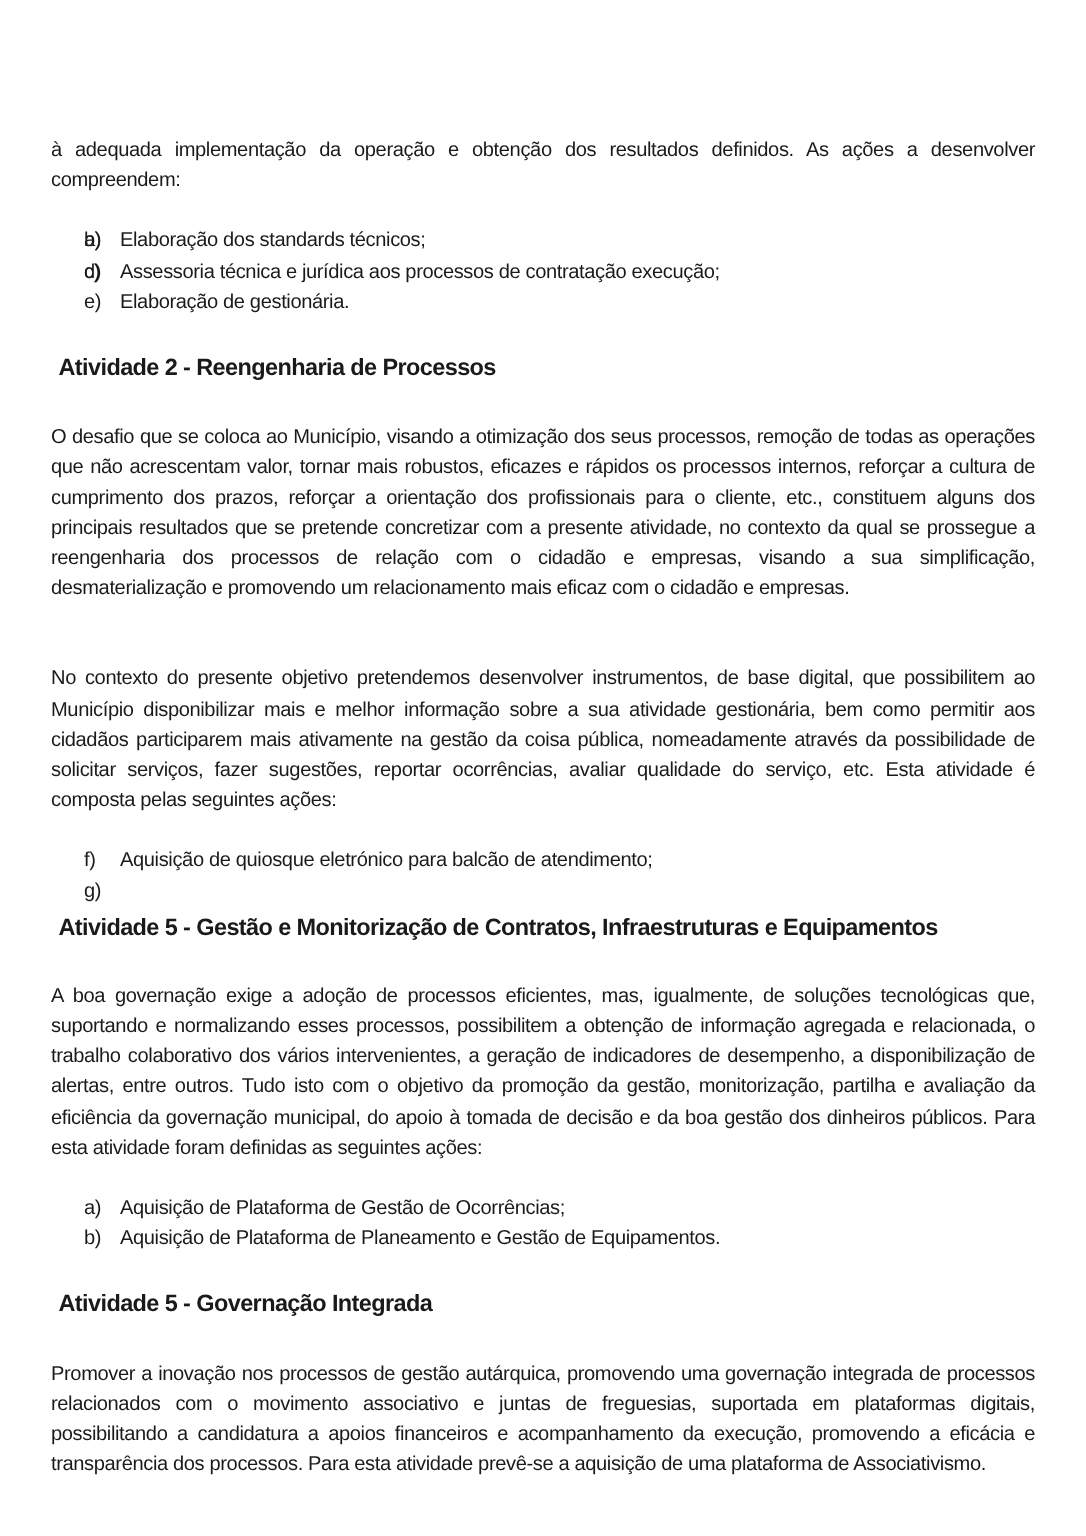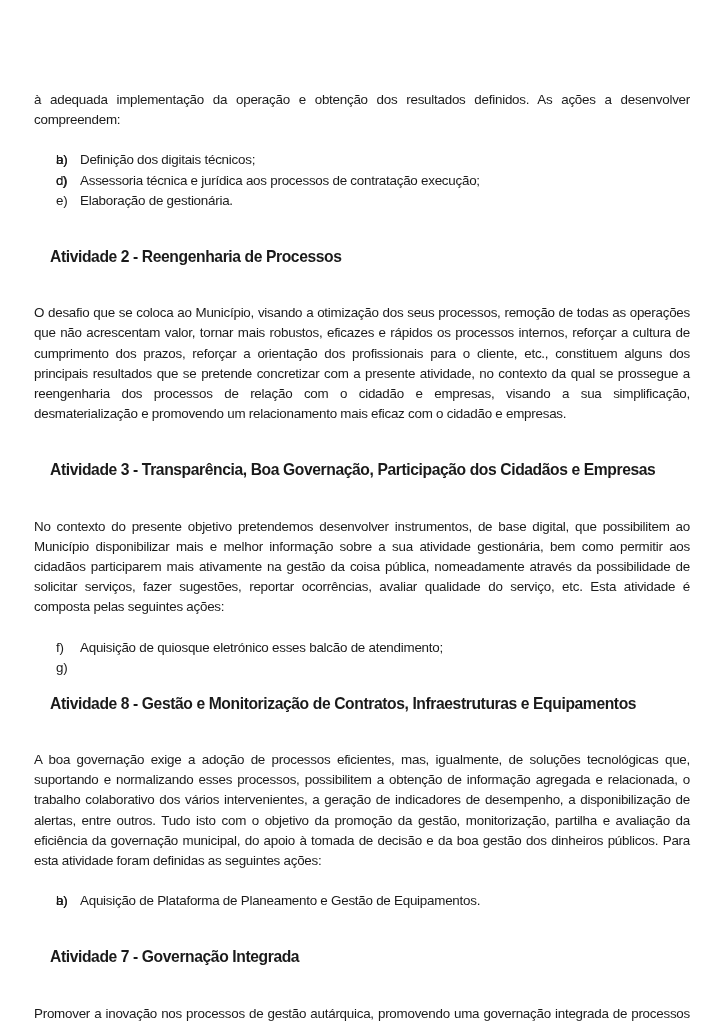--- a/index.html
+++ b/index.html
@@ -59,7 +59,7 @@
   <div class="gap"></div>
   <ol class="actions">
     <li><span class="marker">a)</span></li>
-    <li><span class="marker">b)</span><span>Definição dos digitais técnicos;</span></li>
+    <li><span class="marker">b)</span><span>Elaboração dos standards técnicos;</span></li>
     <li><span class="marker">c)</span></li>
     <li><span class="marker">d)</span><span>Assessoria técnica e jurídica aos processos de contratação execução;</span></li>
     <li><span class="marker">e)</span><span>Elaboração de gestionária.</span></li>

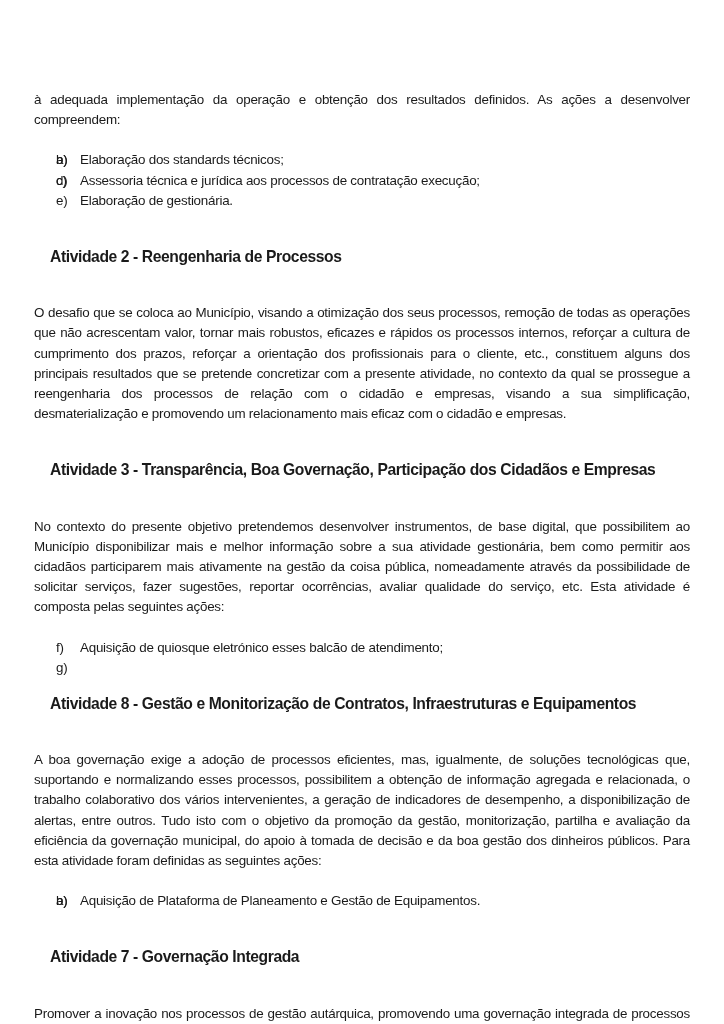--- a/index.html
+++ b/index.html
@@ -30,7 +30,7 @@
     }
     .heading {
       font-weight: bold;
-      margin: 16px;
+      margin: 5px;
       letter-spacing: -0.4px;
     }
     .gap { height: 20px; }

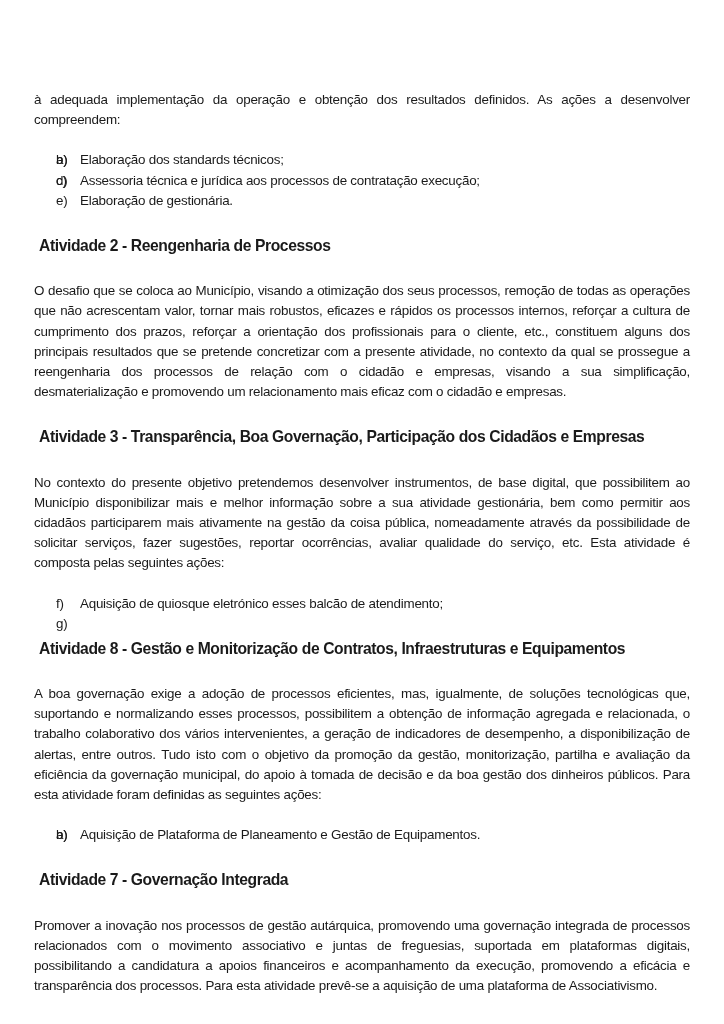--- a/index.html
+++ b/index.html
@@ -71,7 +71,6 @@
   <p>O desafio que se coloca ao Município, visando a otimização dos seus processos, remoção de todas as operações que não acrescentam valor, tornar mais robustos, eficazes e rápidos os processos internos, reforçar a cultura de cumprimento dos prazos, reforçar a orientação dos profissionais para o cliente, etc., constituem alguns dos principais resultados que se pretende concretizar com a presente atividade, no contexto da qual se prossegue a reengenharia dos processos de relação com o cidadão e empresas, visando a sua simplificação, desmaterialização e promovendo um relacionamento mais eficaz com o cidadão e empresas.</p>
   <div class="gap"></div>
 
-  <h3 class="heading">Atividade 3 - Transparência, Boa Governação, Participação dos Cidadãos e Empresas</h3>
   <div class="gap"></div>
   <p>No contexto do presente objetivo pretendemos desenvolver instrumentos, de base digital, que possibilitem ao Município disponibilizar mais e melhor informação sobre a sua atividade gestionária, bem como permitir aos cidadãos participarem mais ativamente na gestão da coisa pública, nomeadamente através da possibilidade de solicitar serviços, fazer sugestões, reportar ocorrências, avaliar qualidade do serviço, etc. Esta atividade é composta pelas seguintes ações:</p>
   <div class="gap"></div>

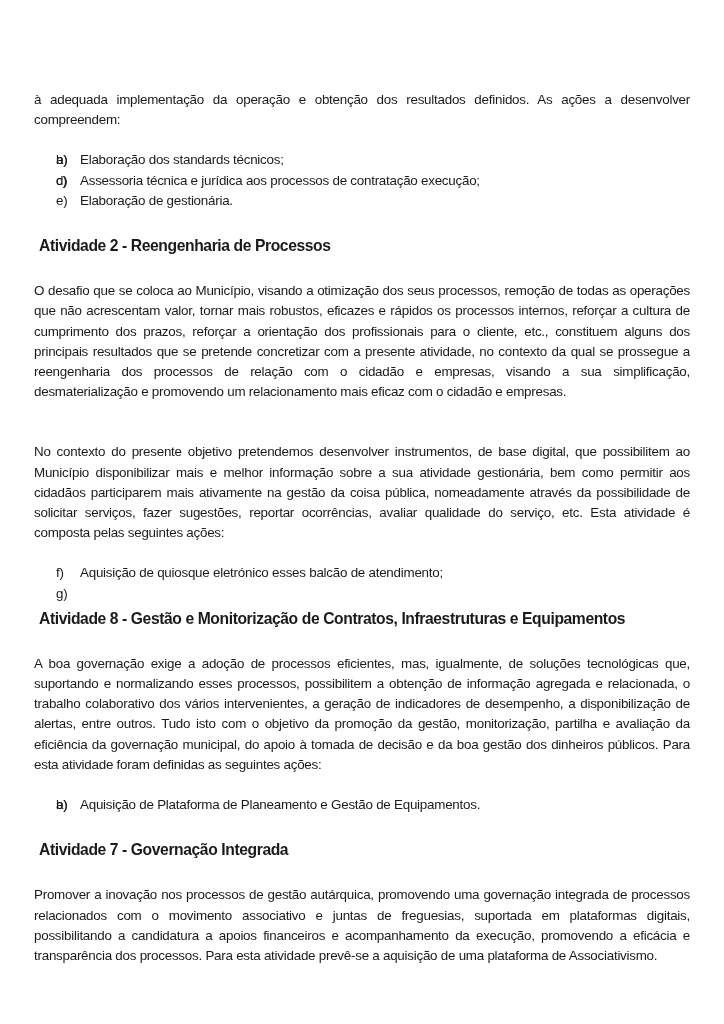--- a/index.html
+++ b/index.html
@@ -75,7 +75,7 @@
   <p>No contexto do presente objetivo pretendemos desenvolver instrumentos, de base digital, que possibilitem ao Município disponibilizar mais e melhor informação sobre a sua atividade gestionária, bem como permitir aos cidadãos participarem mais ativamente na gestão da coisa pública, nomeadamente através da possibilidade de solicitar serviços, fazer sugestões, reportar ocorrências, avaliar qualidade do serviço, etc. Esta atividade é composta pelas seguintes ações:</p>
   <div class="gap"></div>
   <ol class="actions">
-    <li><span class="marker">f)</span><span>Aquisição de quiosque eletrónico esses balcão de atendimento;</span></li>
+    <li><span class="marker">f)</span><span>Aquisição de quiosque eletrónico para balcão de atendimento;</span></li>
     <li><span class="marker">g)</span></li>
   </ol>
   <div class="gap"></div>

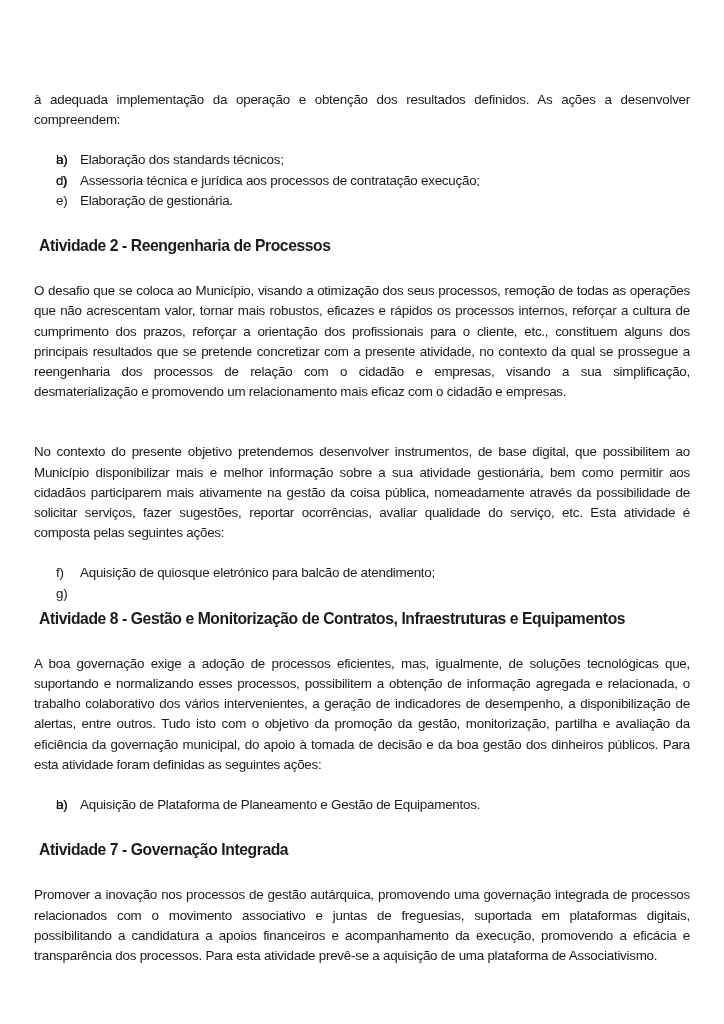--- a/index.html
+++ b/index.html
@@ -80,7 +80,7 @@
   </ol>
   <div class="gap"></div>
 
-  <h3 class="heading">Atividade 8 - Gestão e Monitorização de Contratos, Infraestruturas e Equipamentos</h3>
+  <h3 class="heading">Atividade 5 - Gestão e Monitorização de Contratos, Infraestruturas e Equipamentos</h3>
   <div class="gap"></div>
   <p>A boa governação exige a adoção de processos eficientes, mas, igualmente, de soluções tecnológicas que, suportando e normalizando esses processos, possibilitem a obtenção de informação agregada e relacionada, o trabalho colaborativo dos vários intervenientes, a geração de indicadores de desempenho, a disponibilização de alertas, entre outros. Tudo isto com o objetivo da promoção da gestão, monitorização, partilha e avaliação da eficiência da governação municipal, do apoio à tomada de decisão e da boa gestão dos dinheiros públicos. Para esta atividade foram definidas as seguintes ações:</p>
   <div class="gap"></div>

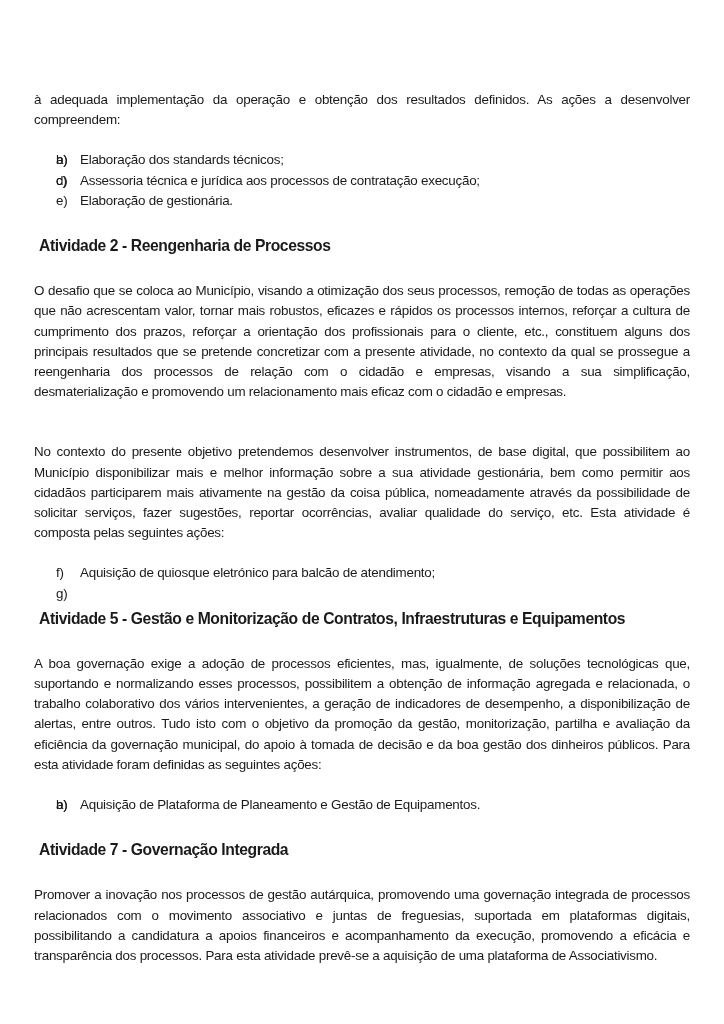--- a/index.html
+++ b/index.html
@@ -85,7 +85,7 @@
   <p>A boa governação exige a adoção de processos eficientes, mas, igualmente, de soluções tecnológicas que, suportando e normalizando esses processos, possibilitem a obtenção de informação agregada e relacionada, o trabalho colaborativo dos vários intervenientes, a geração de indicadores de desempenho, a disponibilização de alertas, entre outros. Tudo isto com o objetivo da promoção da gestão, monitorização, partilha e avaliação da eficiência da governação municipal, do apoio à tomada de decisão e da boa gestão dos dinheiros públicos. Para esta atividade foram definidas as seguintes ações:</p>
   <div class="gap"></div>
   <ol class="actions">
-    <li><span class="marker">a)</span></li>
+    <li><span class="marker">a)</span><span>Aquisição de Plataforma de Gestão de Ocorrências;</span></li>
     <li><span class="marker">b)</span><span>Aquisição de Plataforma de Planeamento e Gestão de Equipamentos.</span></li>
   </ol>
   <div class="gap"></div>

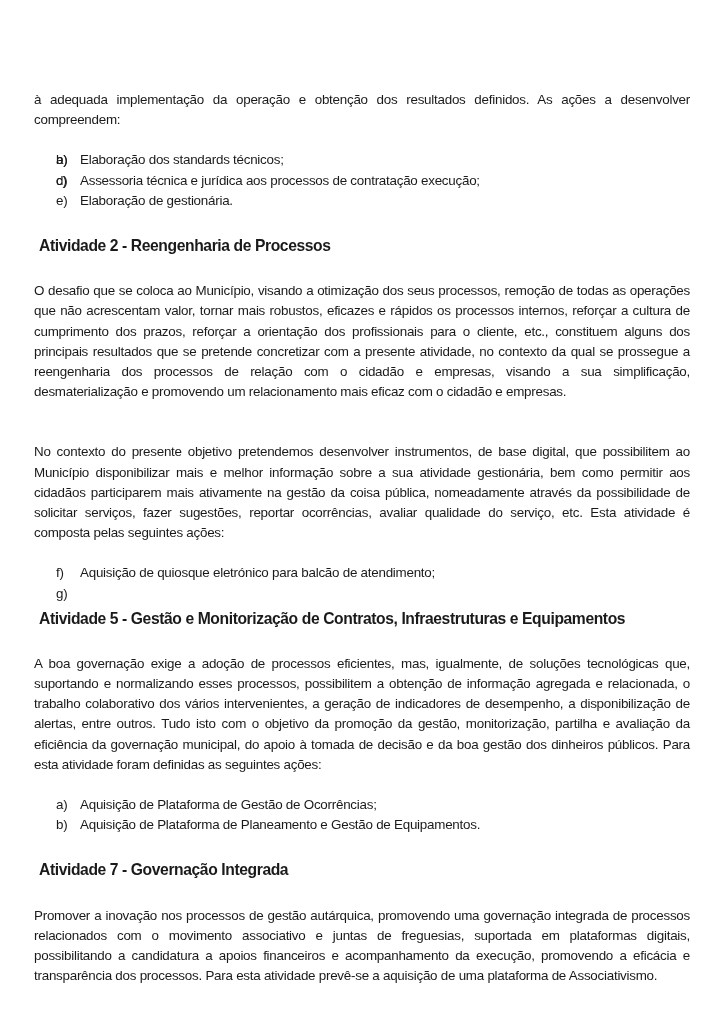--- a/index.html
+++ b/index.html
@@ -90,7 +90,7 @@
   </ol>
   <div class="gap"></div>
 
-  <h3 class="heading">Atividade 7 - Governação Integrada</h3>
+  <h3 class="heading">Atividade 5 - Governação Integrada</h3>
   <div class="gap"></div>
   <p>Promover a inovação nos processos de gestão autárquica, promovendo uma governação integrada de processos relacionados com o movimento associativo e juntas de freguesias, suportada em plataformas digitais, possibilitando a candidatura a apoios financeiros e acompanhamento da execução, promovendo a eficácia e transparência dos processos. Para esta atividade prevê-se a aquisição de uma plataforma de Associativismo.</p>
 

